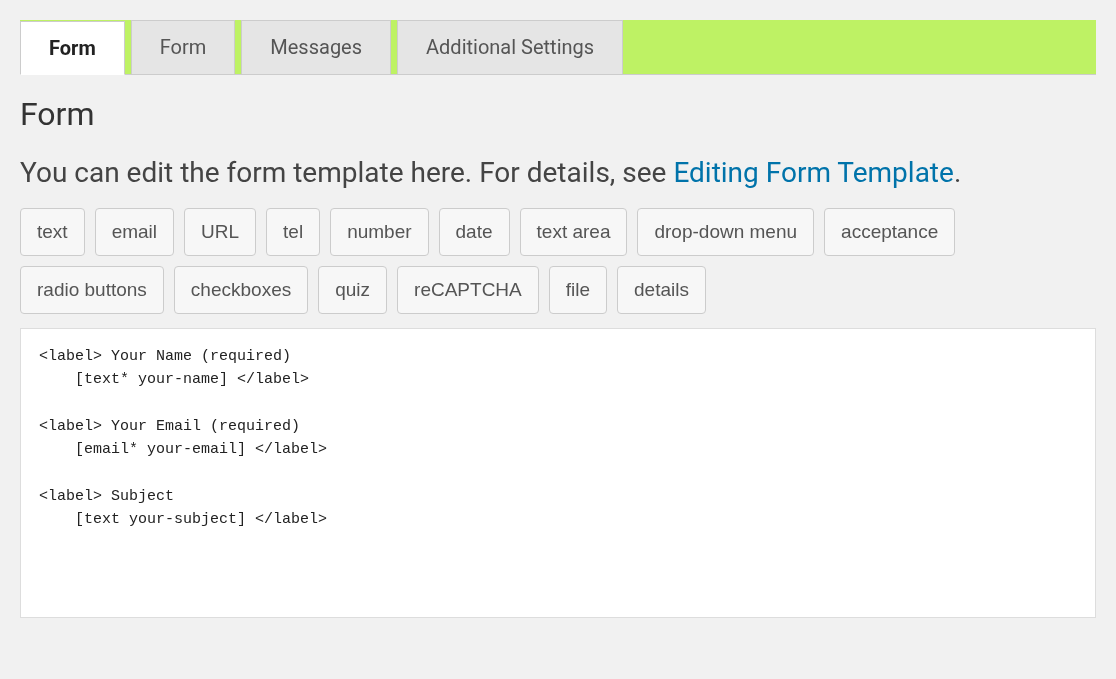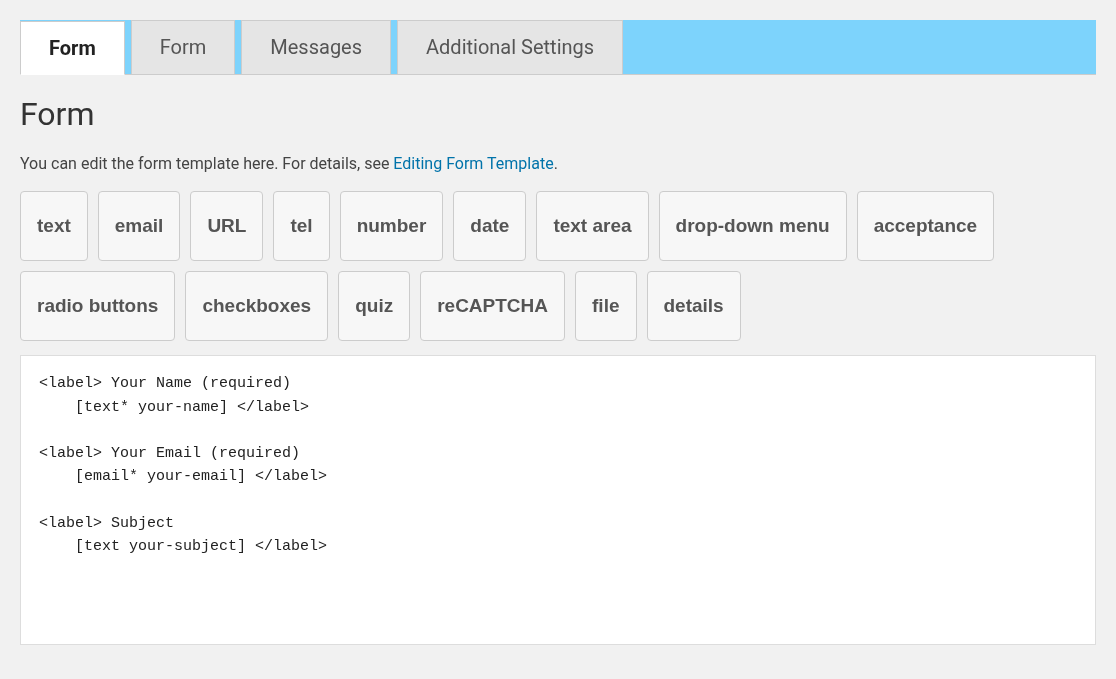--- a/index.html
+++ b/index.html
@@ -14,7 +14,7 @@
       color: #444;
     }
     .panel {
-      background: #7dd3fc;
+      background: #bef264;
       width: 1076px;
       margin: 0 auto;
     }

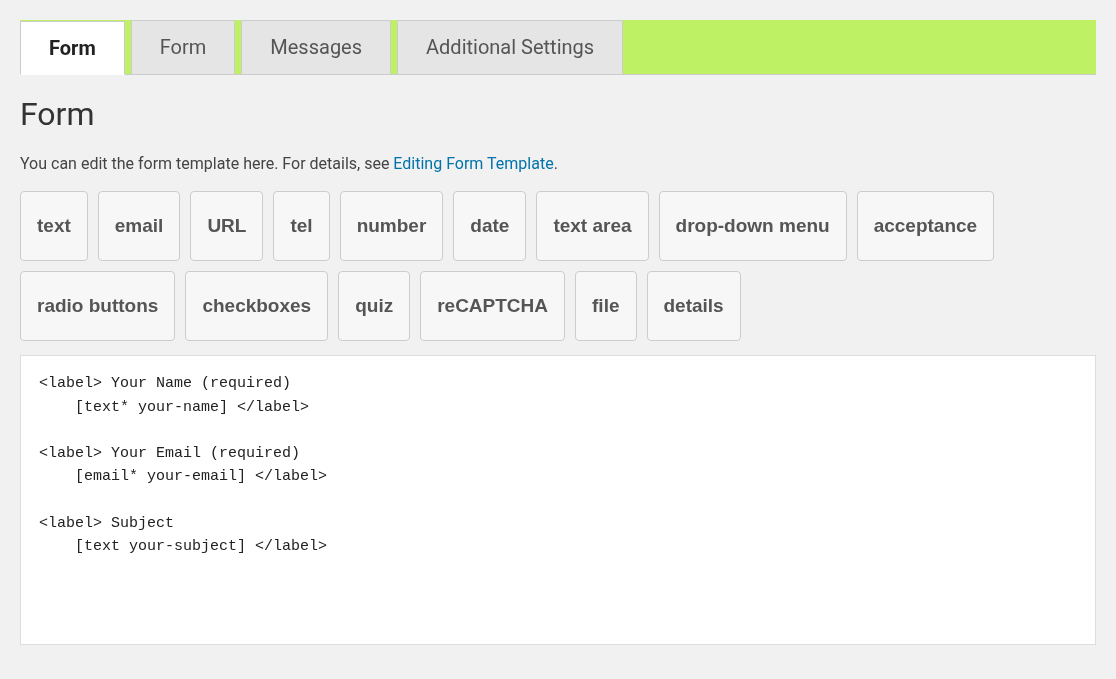--- a/index.html
+++ b/index.html
@@ -54,7 +54,7 @@
       margin-top: 10px;
     }
     .description {
-      font-size: 16px;
+      font-size: 28px;
       color: #444;
       margin-bottom: 16px;
       line-height: 1.4;

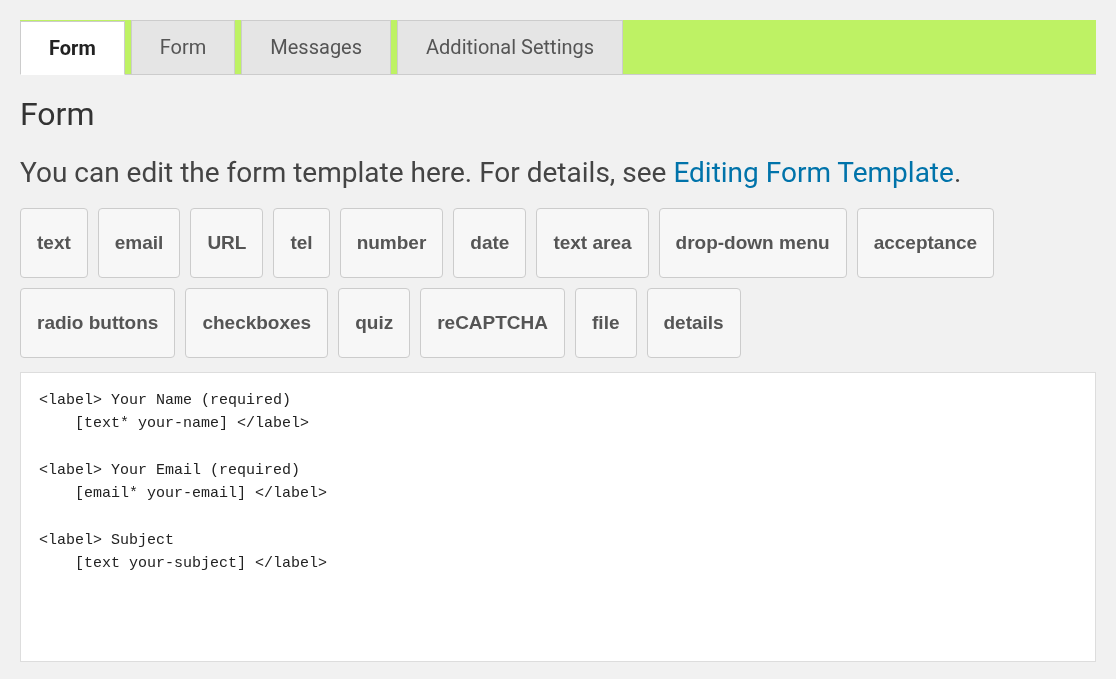--- a/index.html
+++ b/index.html
@@ -70,14 +70,13 @@
       margin-bottom: 14px;
     }
     .tag-btn {
-      padding: 23px 16px;
+      padding: 12px 16px;
       font-size: 19px;
       color: #555;
       background: #f7f7f7;
       border: 1px solid #ccc;
       border-radius: 4px;
       cursor: pointer;
-      font-weight: bold;
     }
     .form-editor {
       width: 100%;

